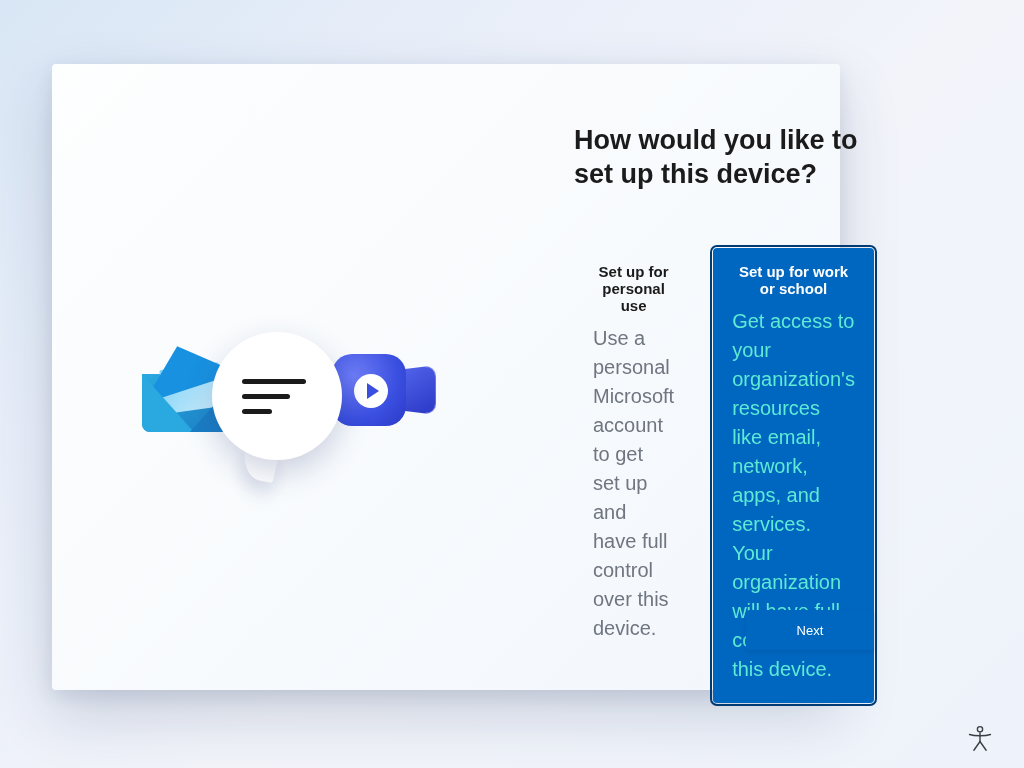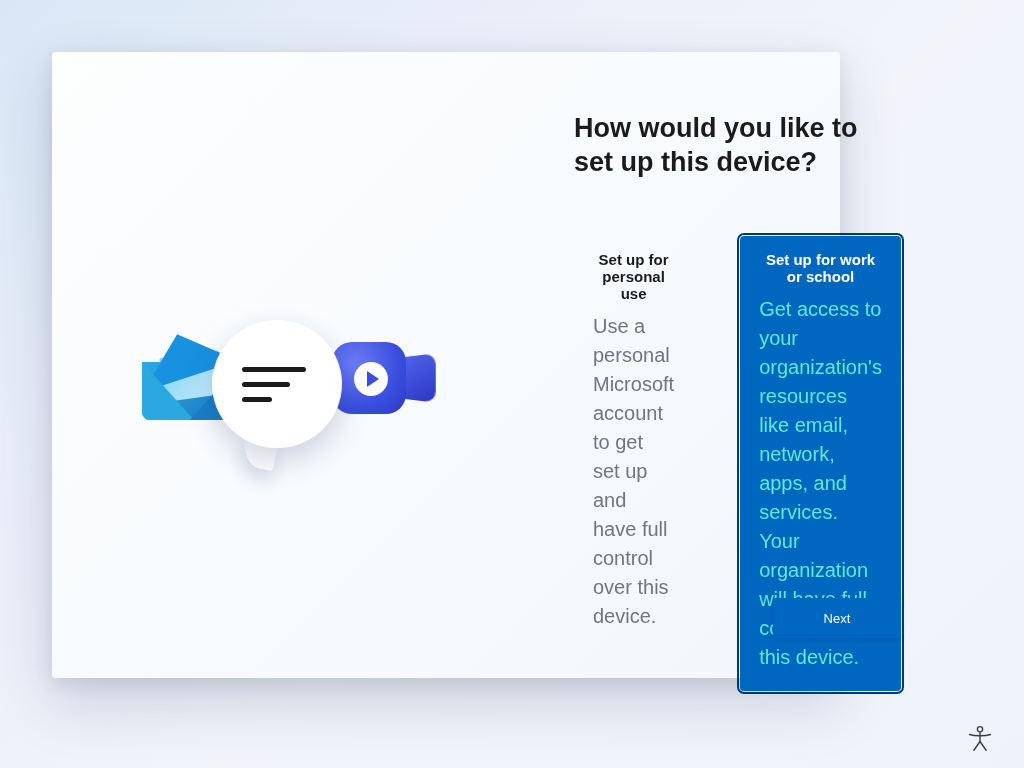--- a/index.html
+++ b/index.html
@@ -16,7 +16,7 @@
   .card {
     position: absolute;
     left: 52px;
-    top: 52px;
+    top: 64px;
     width: 788px;
     height: 626px;
     background: linear-gradient(135deg, #fdfefe 0%, #f7fafd 60%, #f2f6fb 100%);

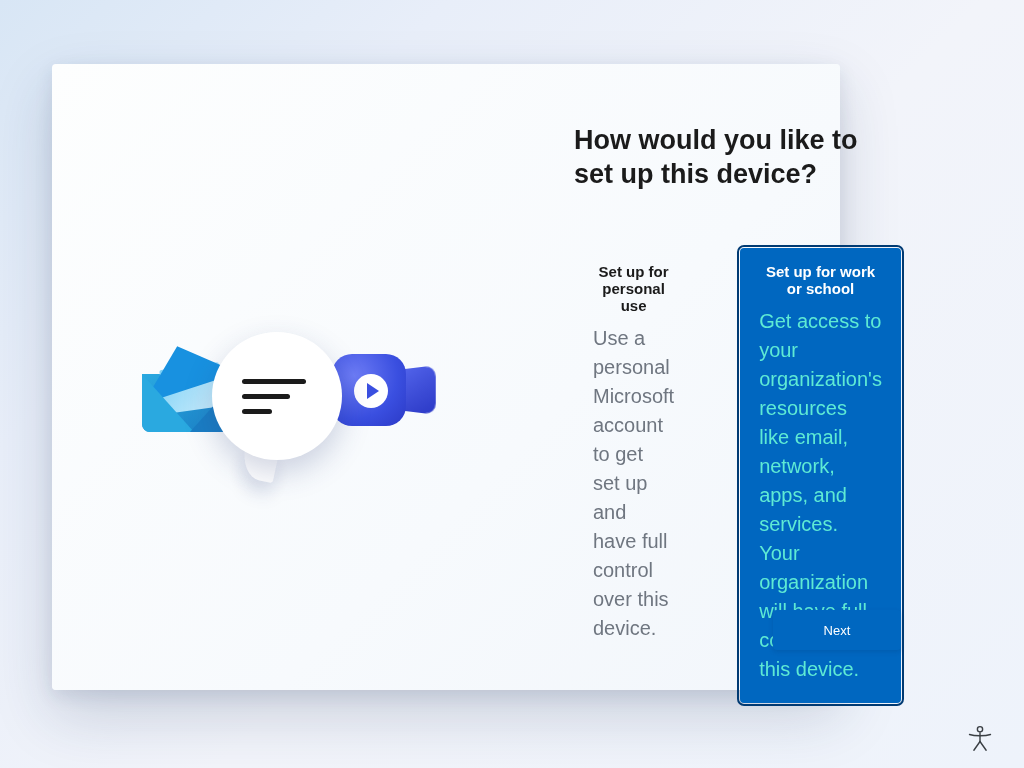--- a/index.html
+++ b/index.html
@@ -233,7 +233,6 @@
     outline: 2px solid #003a73;
     outline-offset: 1px;
     border-radius: 4px;
-    margin-left: 27px;
   }
   .option.selected .opt-title { color: #ffffff; }
   .option.selected .opt-desc  { color: #5eead4; }

